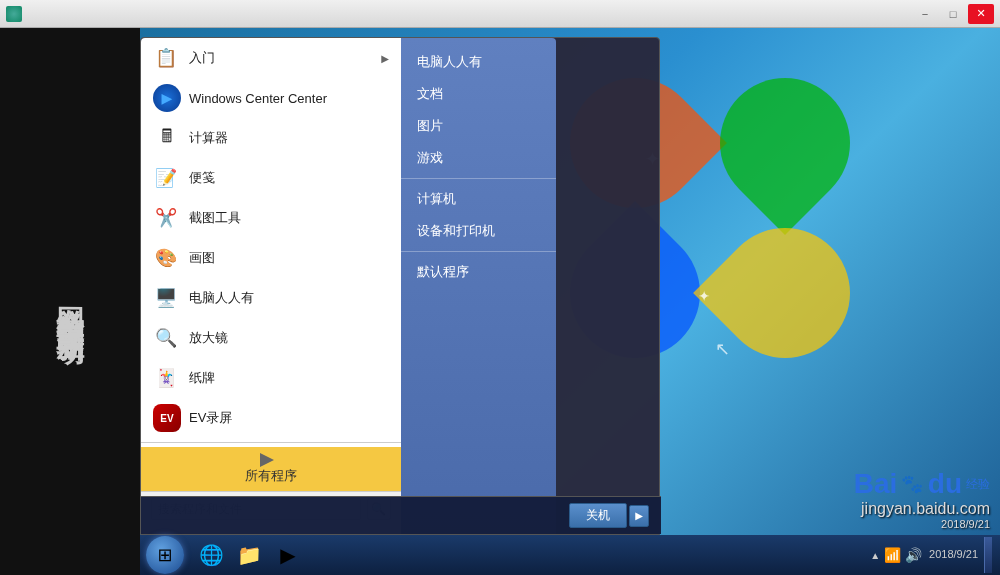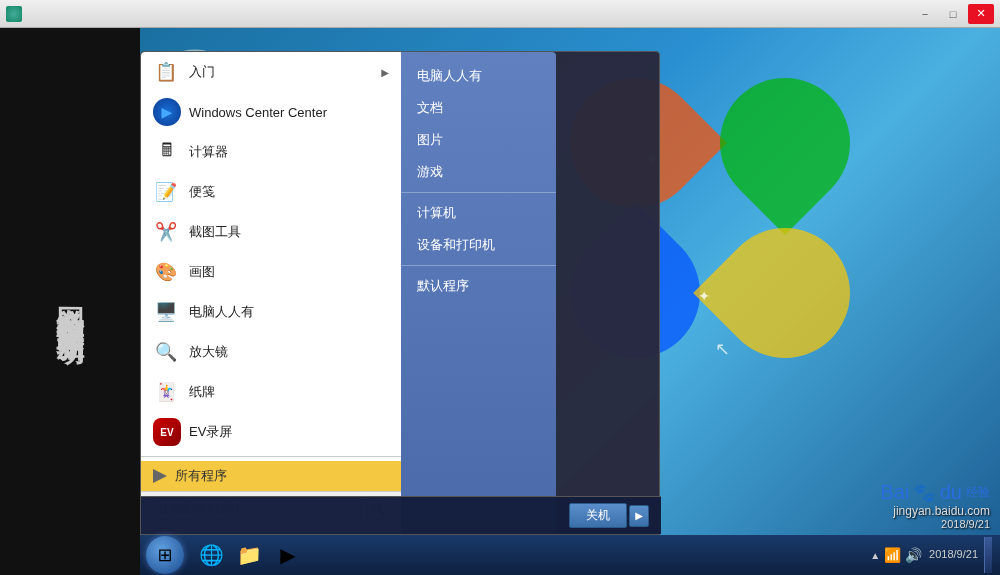--- a/index.html
+++ b/index.html
@@ -243,6 +243,7 @@
       font-size: 13px;
       color: #333;
       font-weight: 500;
+      flex-direction: column;
     }
     .all-prog-arrow {
       width: 14px;

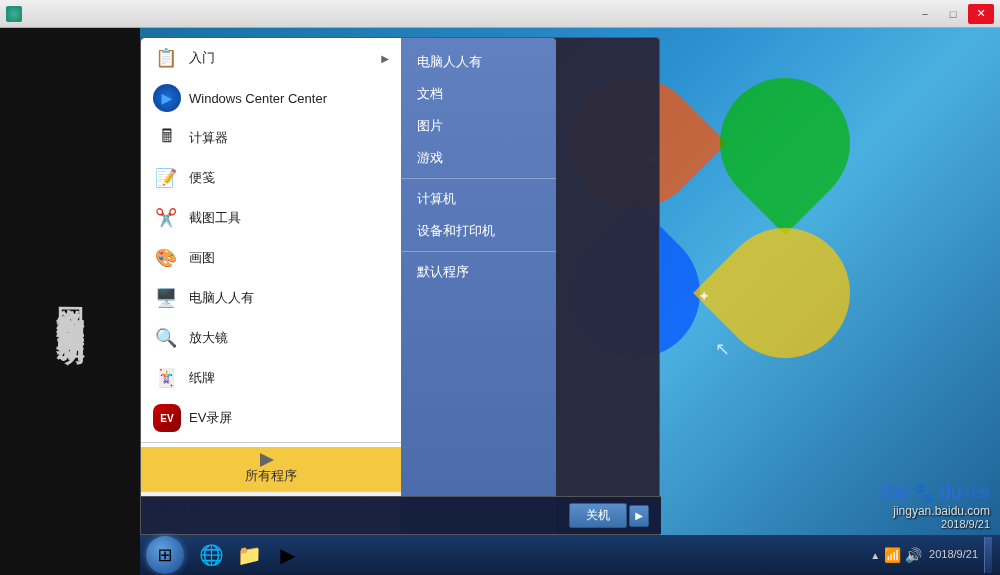--- a/index.html
+++ b/index.html
@@ -405,8 +405,8 @@
       gap: 4px;
     }
     .baidu-text {
-      font-size: 20px;
-      font-weight: normal;
+      font-size: 28px;
+      font-weight: bold;
       color: #2a6de0;
     }
     .baidu-paw {

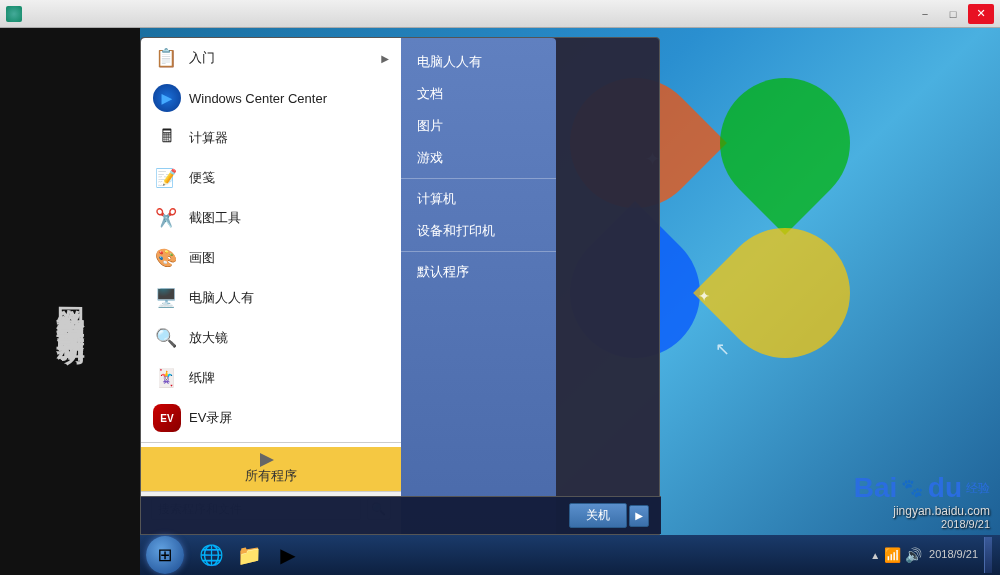--- a/index.html
+++ b/index.html
@@ -419,7 +419,7 @@
       font-weight: normal;
     }
     .watermark-url {
-      font-size: 12px;
+      font-size: 16px;
       color: #ddd;
       text-shadow: 1px 1px 2px #000;
     }

